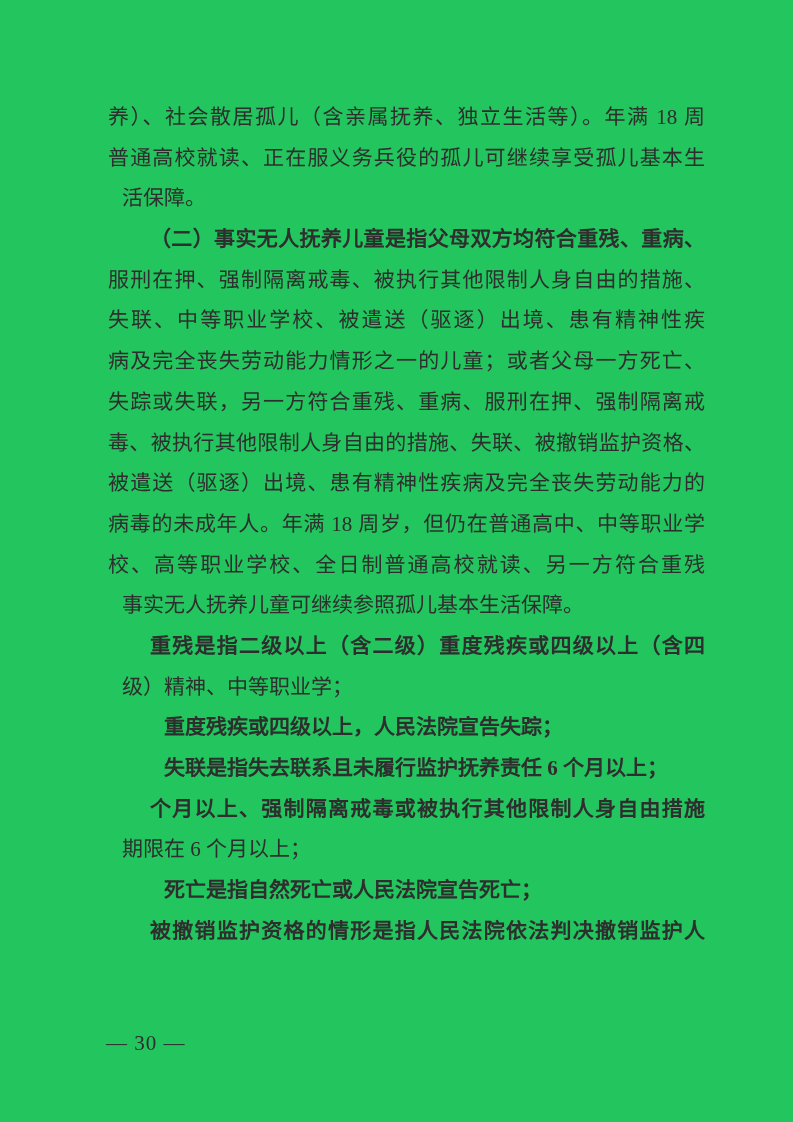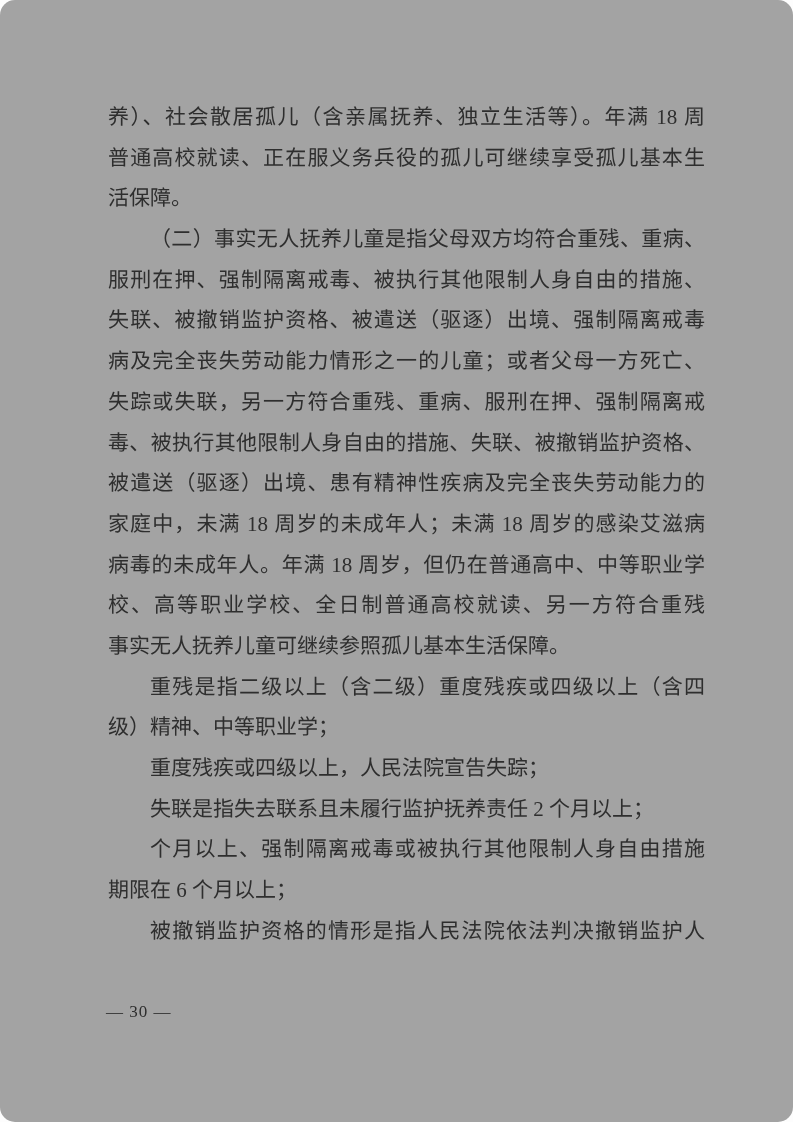--- a/index.html
+++ b/index.html
@@ -52,7 +52,7 @@
 </head>
 <body>
 
-<div class="page" style="background: #a3a3a3; color: rgb(46, 46, 46); border-radius: 15px;">
+<div class="page" style="background: #22c55e; color: rgb(46, 46, 46);">
   <div class="doc-body" id="doc-body">
       <div class="text-line">养）、社会散居孤儿（含亲属抚养、独立生活等）。年满 18 周</div>
       <div class="text-line">普通高校就读、正在服义务兵役的孤儿可继续享受孤儿基本生</div>

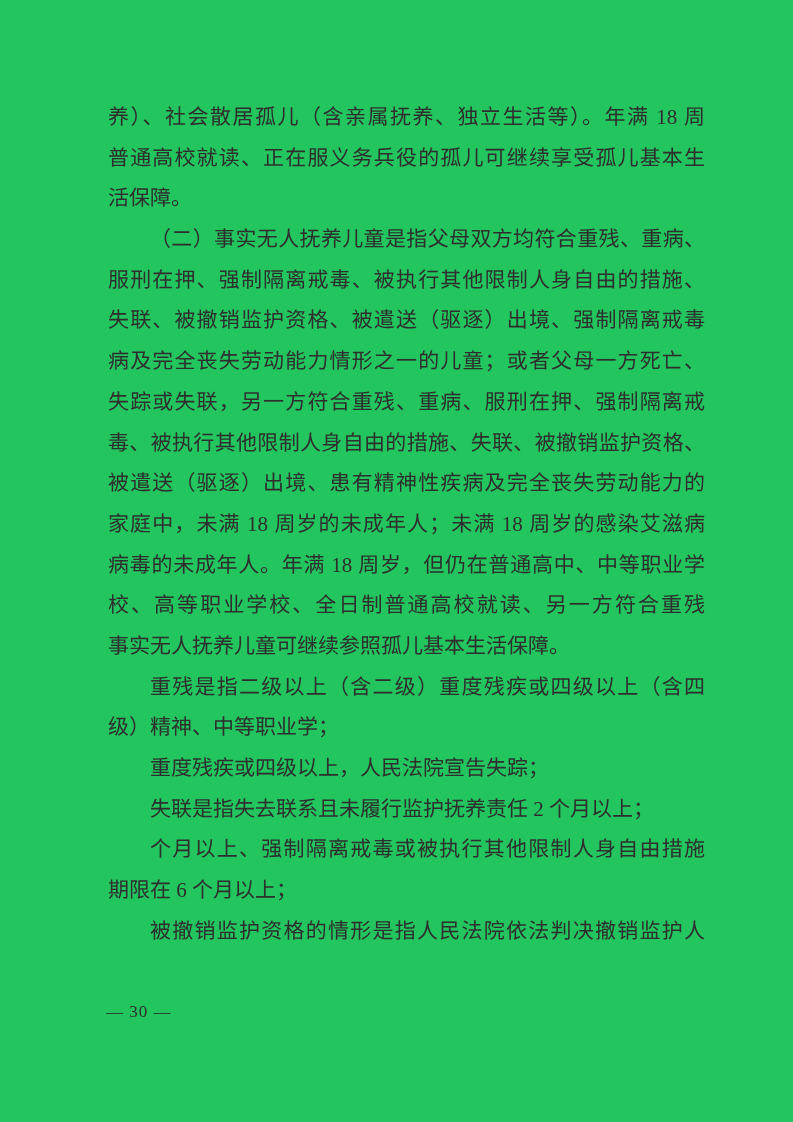--- a/index.html
+++ b/index.html
@@ -35,6 +35,7 @@
   .text-line.nofill {
     text-align: right;
     text-align-last: left;
+    margin-left: 14px;
   }
   .text-line.indent {
     text-indent: 2em;

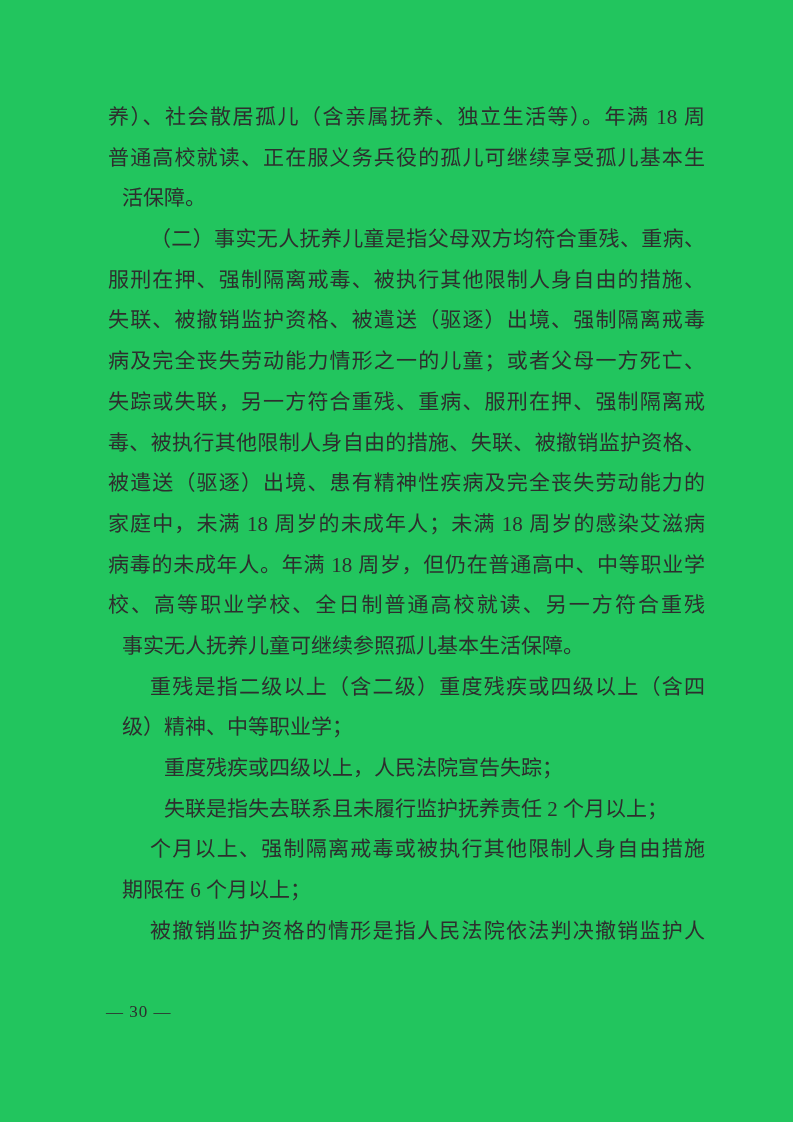--- a/index.html
+++ b/index.html
@@ -39,6 +39,7 @@
   }
   .text-line.indent {
     text-indent: 2em;
+    font-weight: bold;
   }
   .page-footer {
     position: absolute;

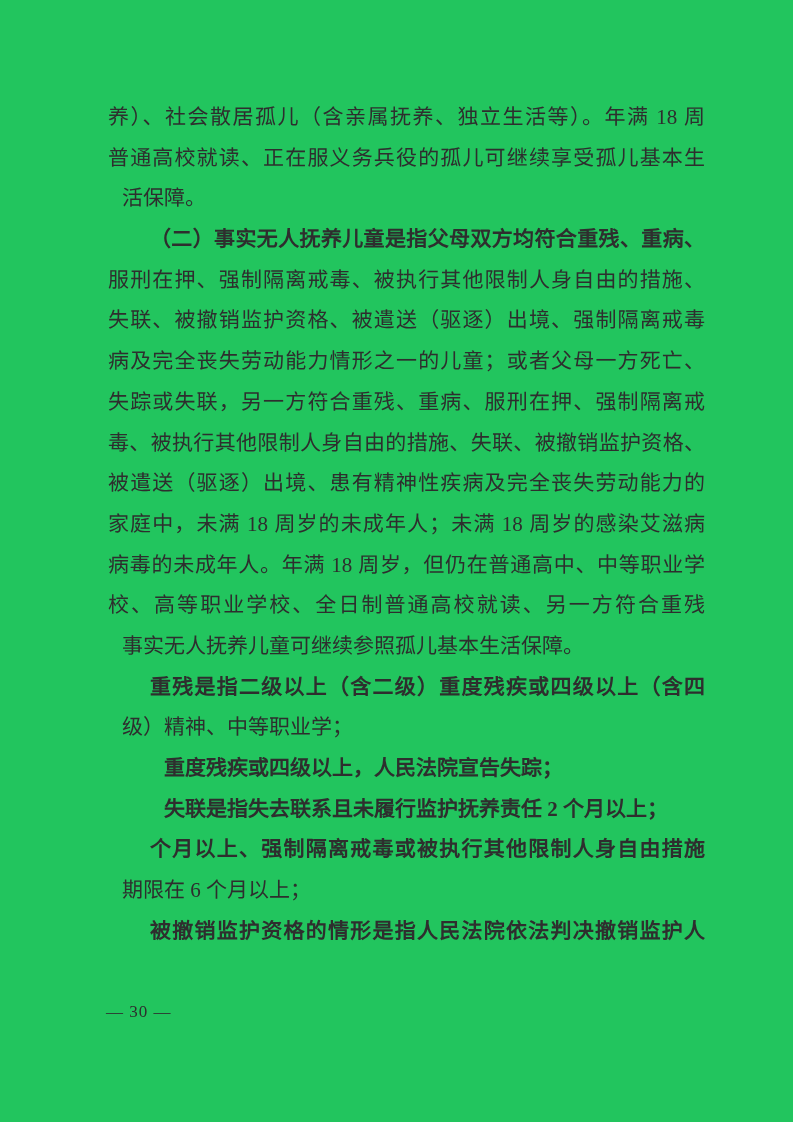--- a/index.html
+++ b/index.html
@@ -61,7 +61,7 @@
       <div class="text-line nofill">活保障。</div>
       <div class="text-line indent">（二）事实无人抚养儿童是指父母双方均符合重残、重病、</div>
       <div class="text-line">服刑在押、强制隔离戒毒、被执行其他限制人身自由的措施、</div>
-      <div class="text-line">失联、被撤销监护资格、被遣送（驱逐）出境、强制隔离戒毒</div>
+      <div class="text-line">失联、中等职业学校、被遣送（驱逐）出境、患有精神性疾</div>
       <div class="text-line">病及完全丧失劳动能力情形之一的儿童；或者父母一方死亡、</div>
       <div class="text-line">失踪或失联，另一方符合重残、重病、服刑在押、强制隔离戒</div>
       <div class="text-line">毒、被执行其他限制人身自由的措施、失联、被撤销监护资格、</div>

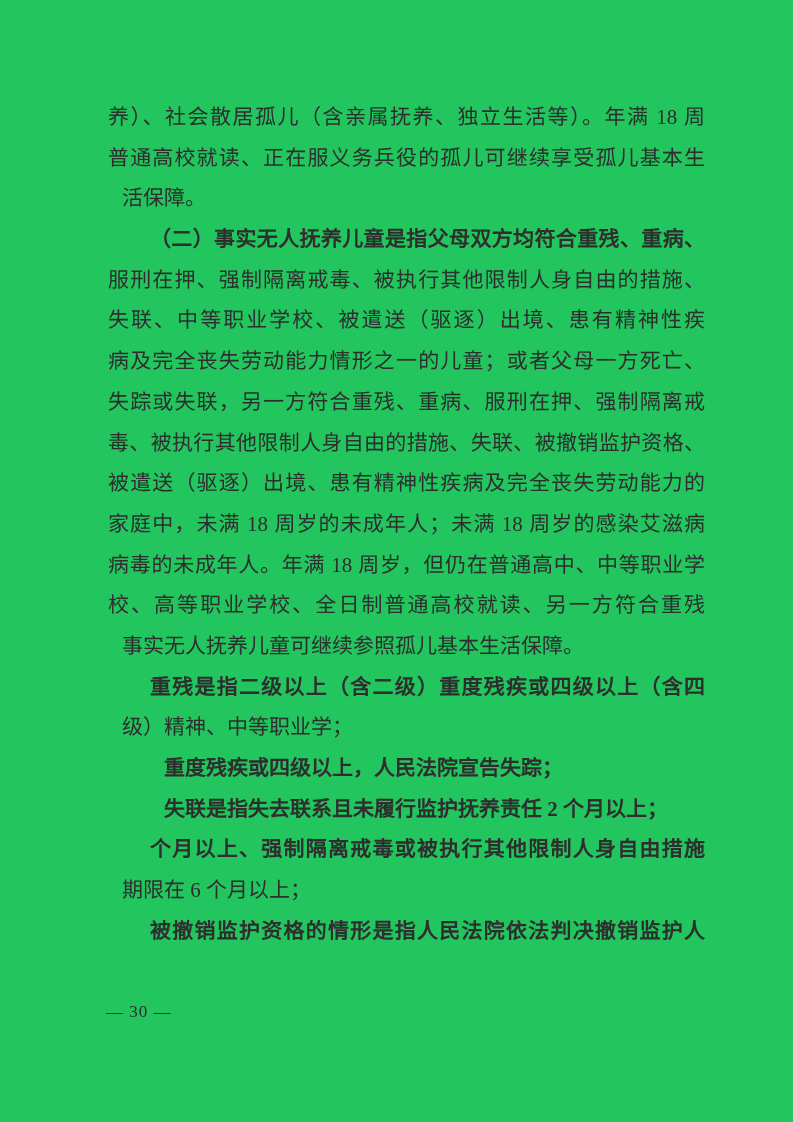--- a/index.html
+++ b/index.html
@@ -66,7 +66,6 @@
       <div class="text-line">失踪或失联，另一方符合重残、重病、服刑在押、强制隔离戒</div>
       <div class="text-line">毒、被执行其他限制人身自由的措施、失联、被撤销监护资格、</div>
       <div class="text-line">被遣送（驱逐）出境、患有精神性疾病及完全丧失劳动能力的</div>
-      <div class="text-line">家庭中，未满 18 周岁的未成年人；未满 18 周岁的感染艾滋病</div>
       <div class="text-line">病毒的未成年人。年满 18 周岁，但仍在普通高中、中等职业学</div>
       <div class="text-line">校、高等职业学校、全日制普通高校就读、另一方符合重残</div>
       <div class="text-line nofill">事实无人抚养儿童可继续参照孤儿基本生活保障。</div>

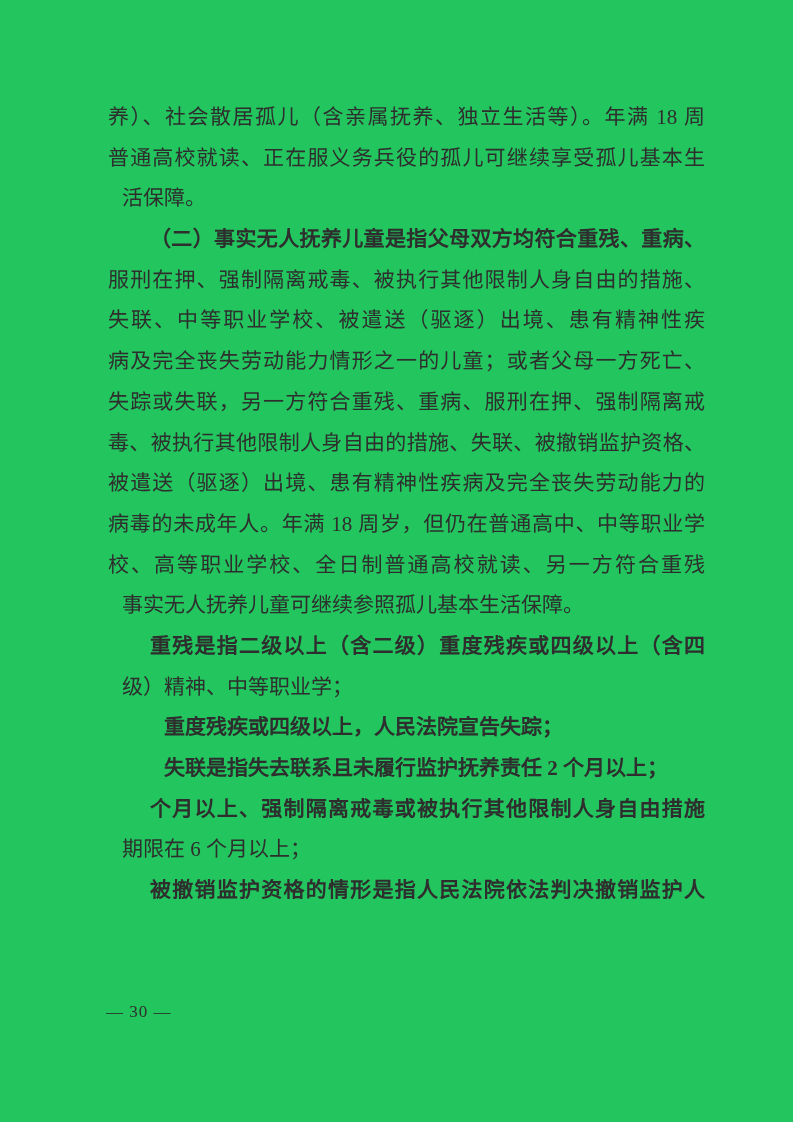--- a/index.html
+++ b/index.html
@@ -72,7 +72,7 @@
       <div class="text-line indent">重残是指二级以上（含二级）重度残疾或四级以上（含四</div>
       <div class="text-line nofill">级）精神、中等职业学；</div>
       <div class="text-line indent nofill">重度残疾或四级以上，人民法院宣告失踪；</div>
-      <div class="text-line indent nofill">失联是指失去联系且未履行监护抚养责任 2 个月以上；</div>
+      <div class="text-line indent nofill">失联是指失去联系且未履行监护抚养责任 6 个月以上；</div>
       <div class="text-line indent">个月以上、强制隔离戒毒或被执行其他限制人身自由措施</div>
       <div class="text-line nofill">期限在 6 个月以上；</div>
       <div class="text-line indent">被撤销监护资格的情形是指人民法院依法判决撤销监护人</div>

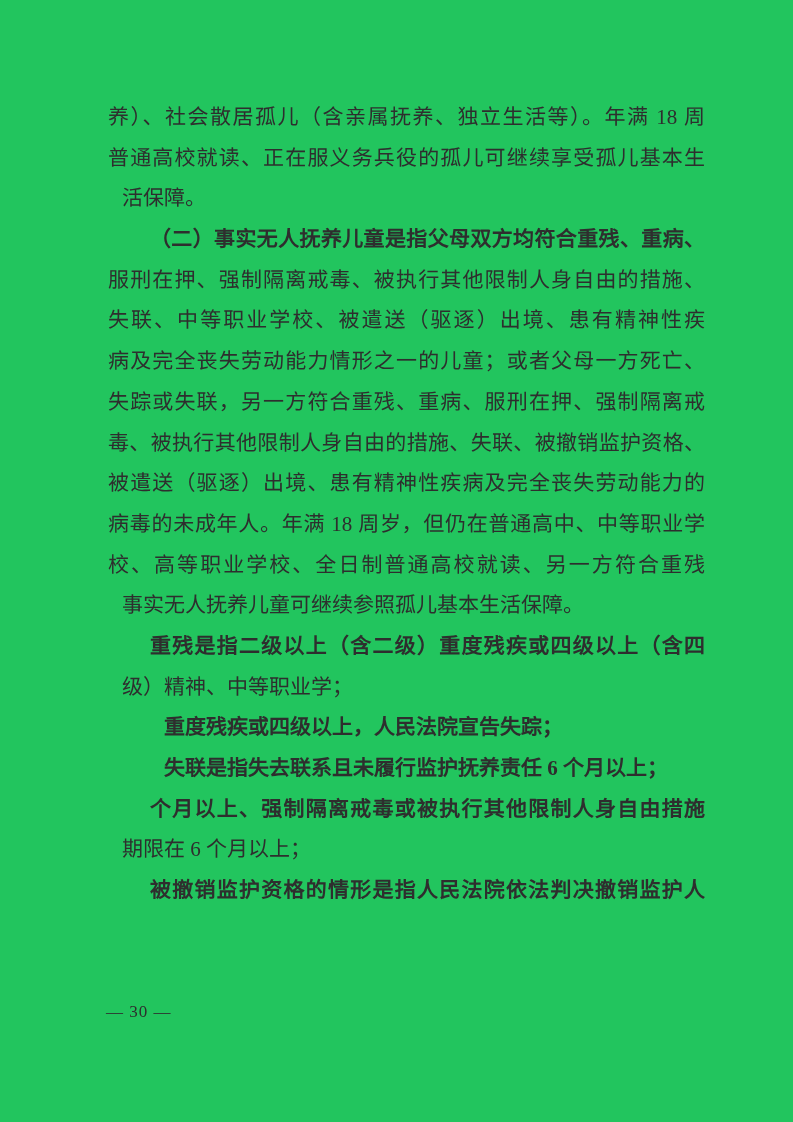--- a/index.html
+++ b/index.html
@@ -75,6 +75,7 @@
       <div class="text-line indent nofill">失联是指失去联系且未履行监护抚养责任 6 个月以上；</div>
       <div class="text-line indent">个月以上、强制隔离戒毒或被执行其他限制人身自由措施</div>
       <div class="text-line nofill">期限在 6 个月以上；</div>
+      <div class="text-line indent nofill">死亡是指自然死亡或人民法院宣告死亡；</div>
       <div class="text-line indent">被撤销监护资格的情形是指人民法院依法判决撤销监护人</div>
     </div>
   <div class="page-footer">

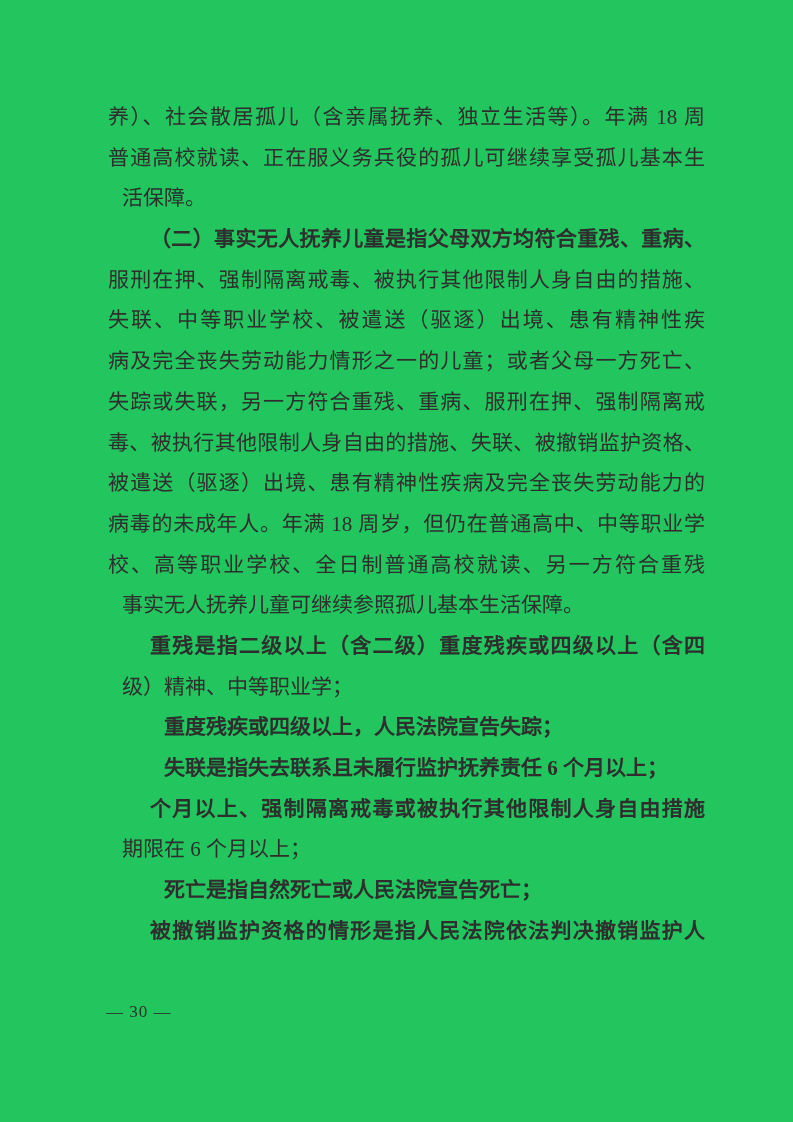--- a/index.html
+++ b/index.html
@@ -44,8 +44,8 @@
   .page-footer {
     position: absolute;
     left: 106px;
-    top: 999px;
-    font-size: 17px;
+    top: 1030px;
+    font-size: 21px;
     line-height: 26px;
     letter-spacing: 1px;
     color: #2e2e2e;

